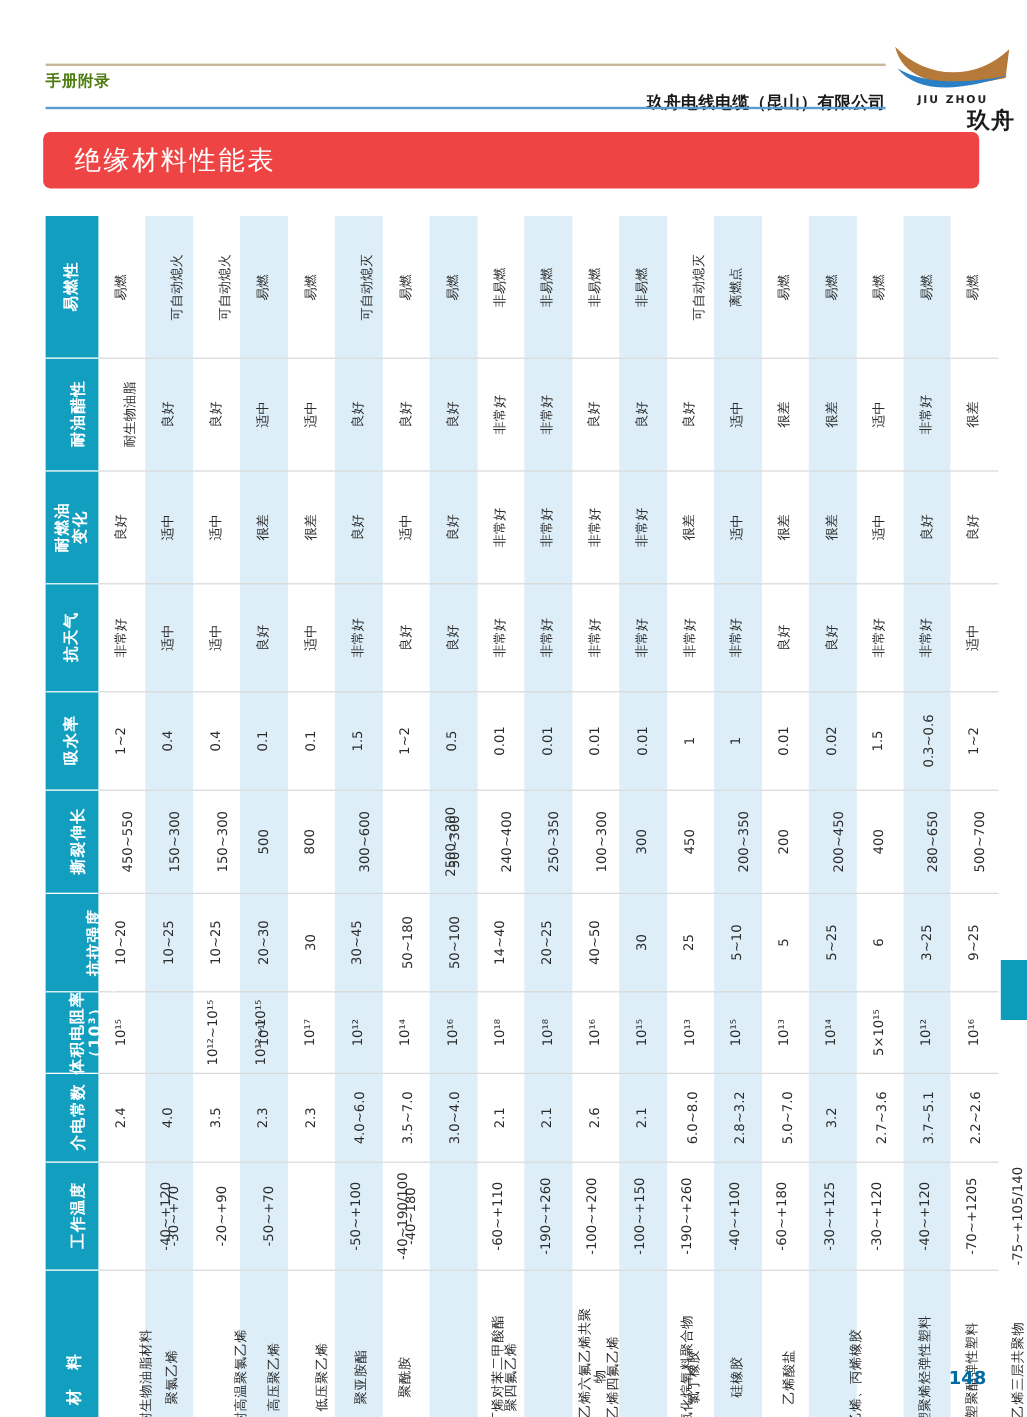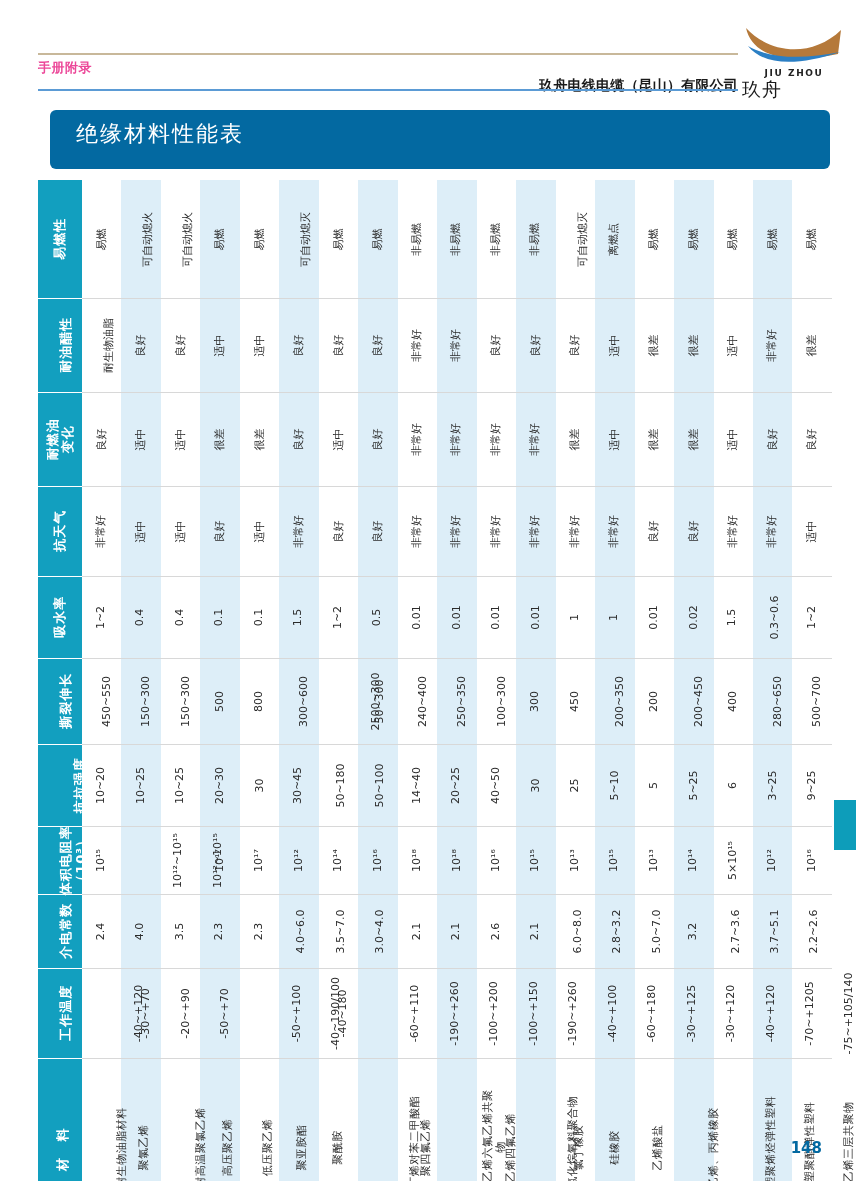--- a/index.html
+++ b/index.html
@@ -41,7 +41,7 @@
     top: 6px;
     font-size: 13px;
     font-weight: bold;
-    color: #ec4899;
+    color: #4d7c0f;
     letter-spacing: .5px;
   }
   .header-right {

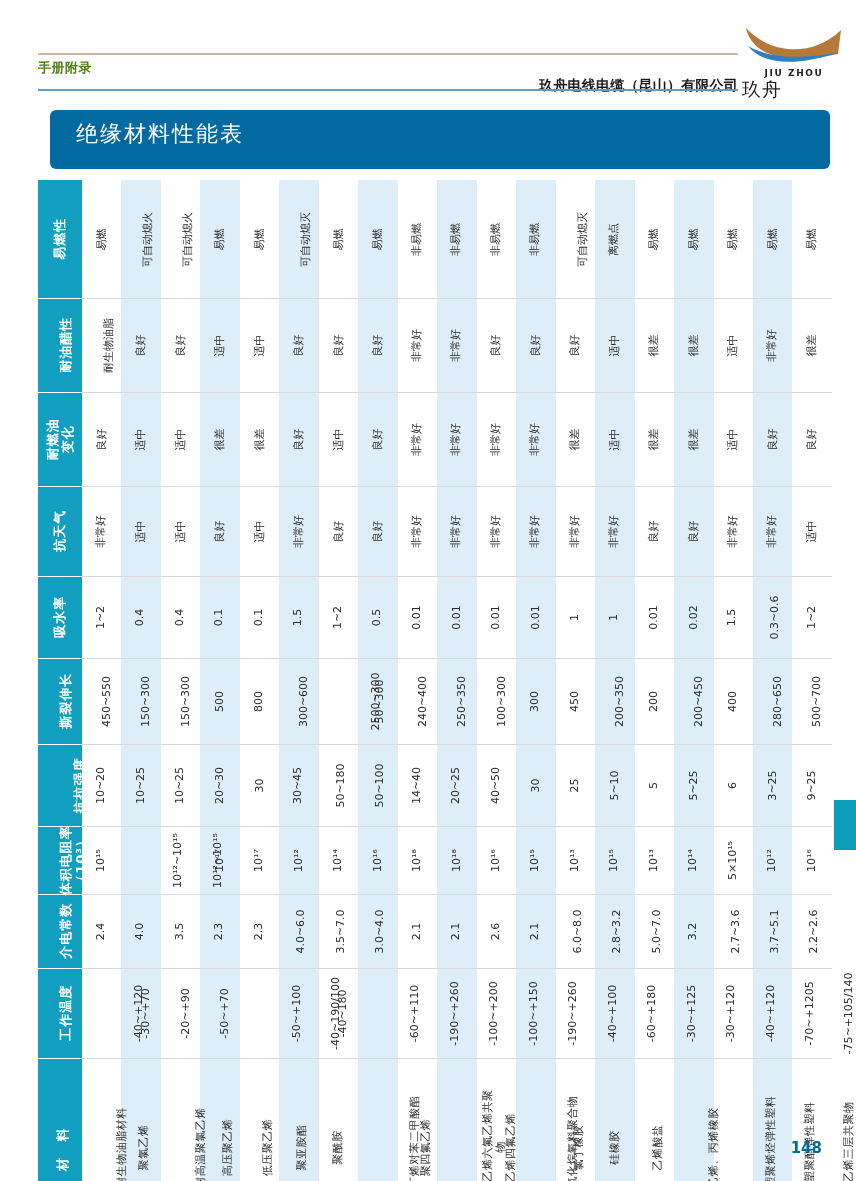--- a/index.html
+++ b/index.html
@@ -59,7 +59,7 @@
   .logo {
     position: absolute;
     left: 742px;
-    top: 24px;
+    top: 35px;
     width: 104px;
     height: 78px;
   }

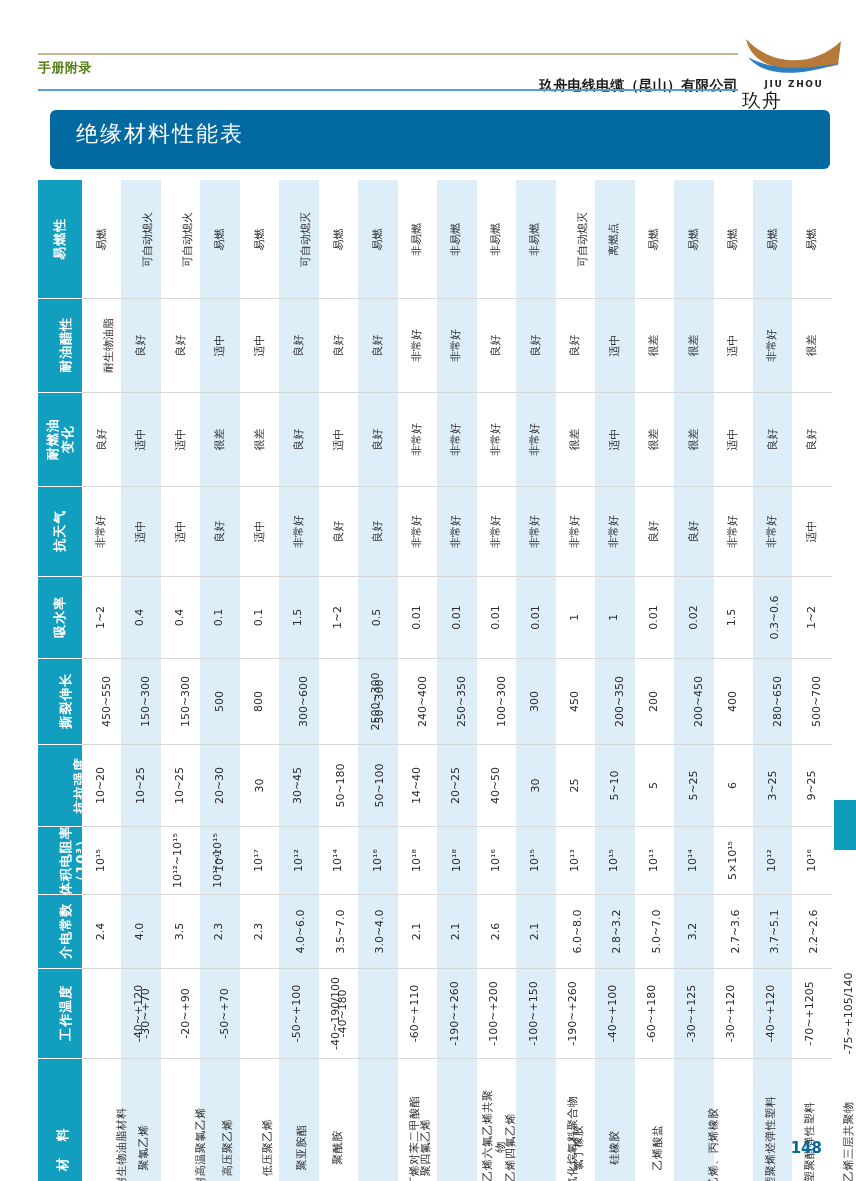--- a/index.html
+++ b/index.html
@@ -78,9 +78,9 @@
     position: absolute;
     left: 0; top: 53px;
     width: 104px;
-    text-align: left;
+    text-align: right;
     font-size: 19px;
-    font-weight: normal;
+    font-weight: bold;
     color: #1a1a1a;
     letter-spacing: 1px;
   }

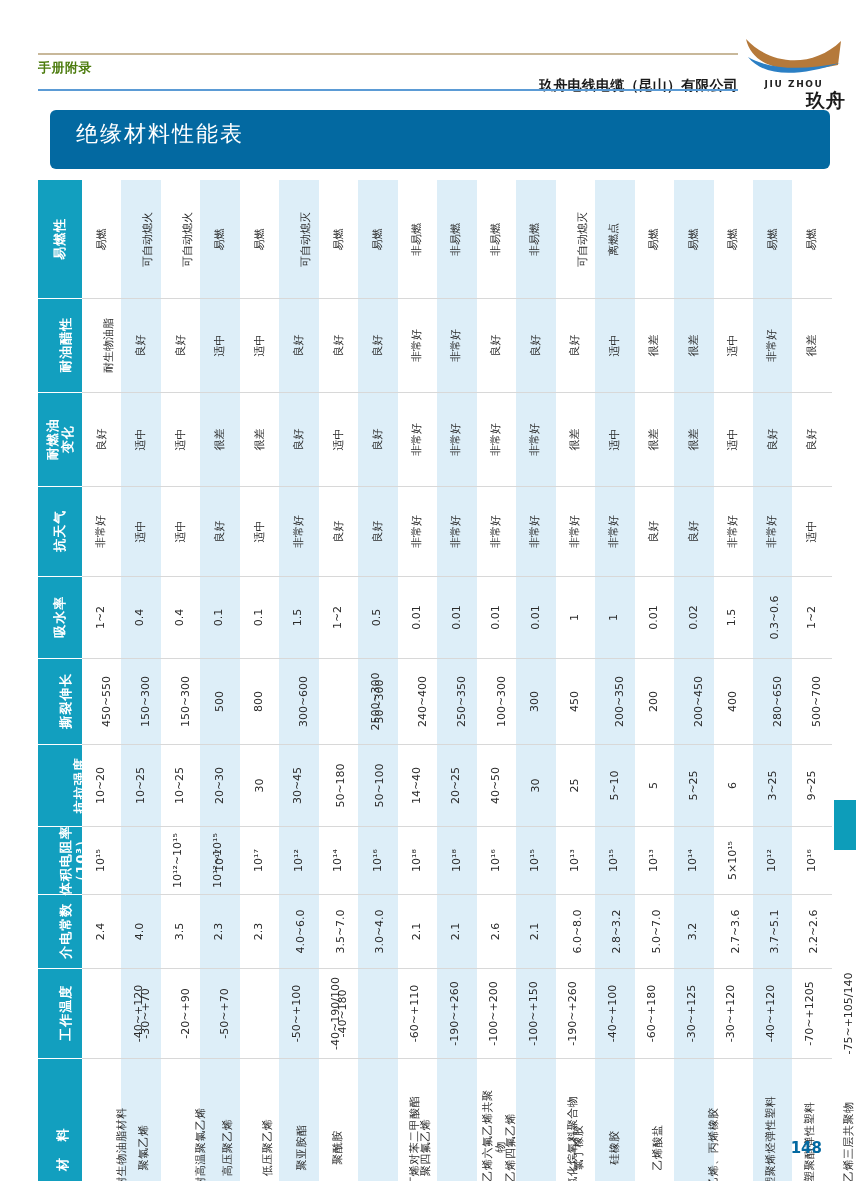--- a/index.html
+++ b/index.html
@@ -88,11 +88,11 @@
   
   .title-bar {
     position: absolute;
-    left: 50px;
+    left: 36px;
     top: 110px;
     width: 780px;
-    height: 59px;
-    background: #0369a1;
+    height: 47px;
+    background: #ef4444;
     border-radius: 6px;
   }
   .title-bar span {

